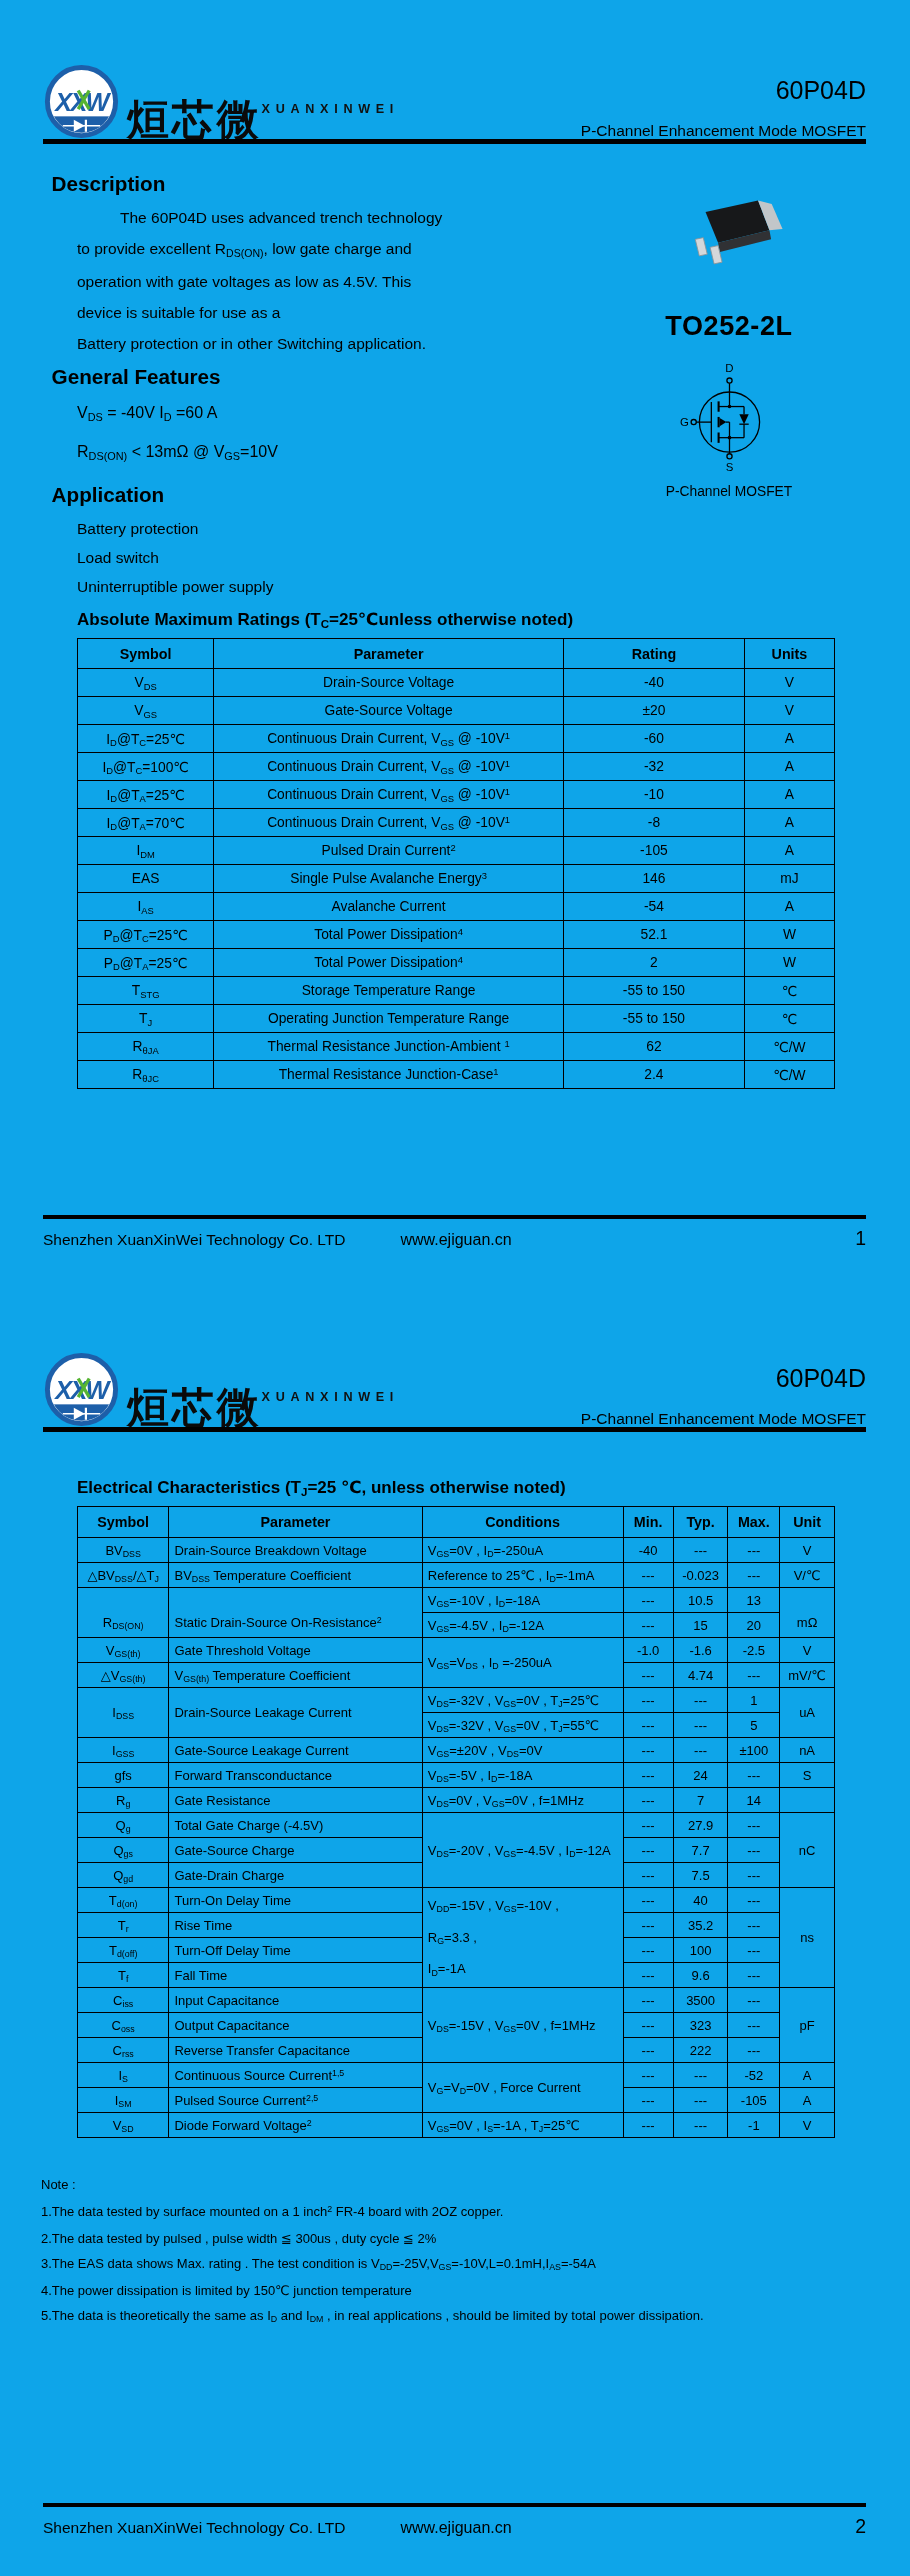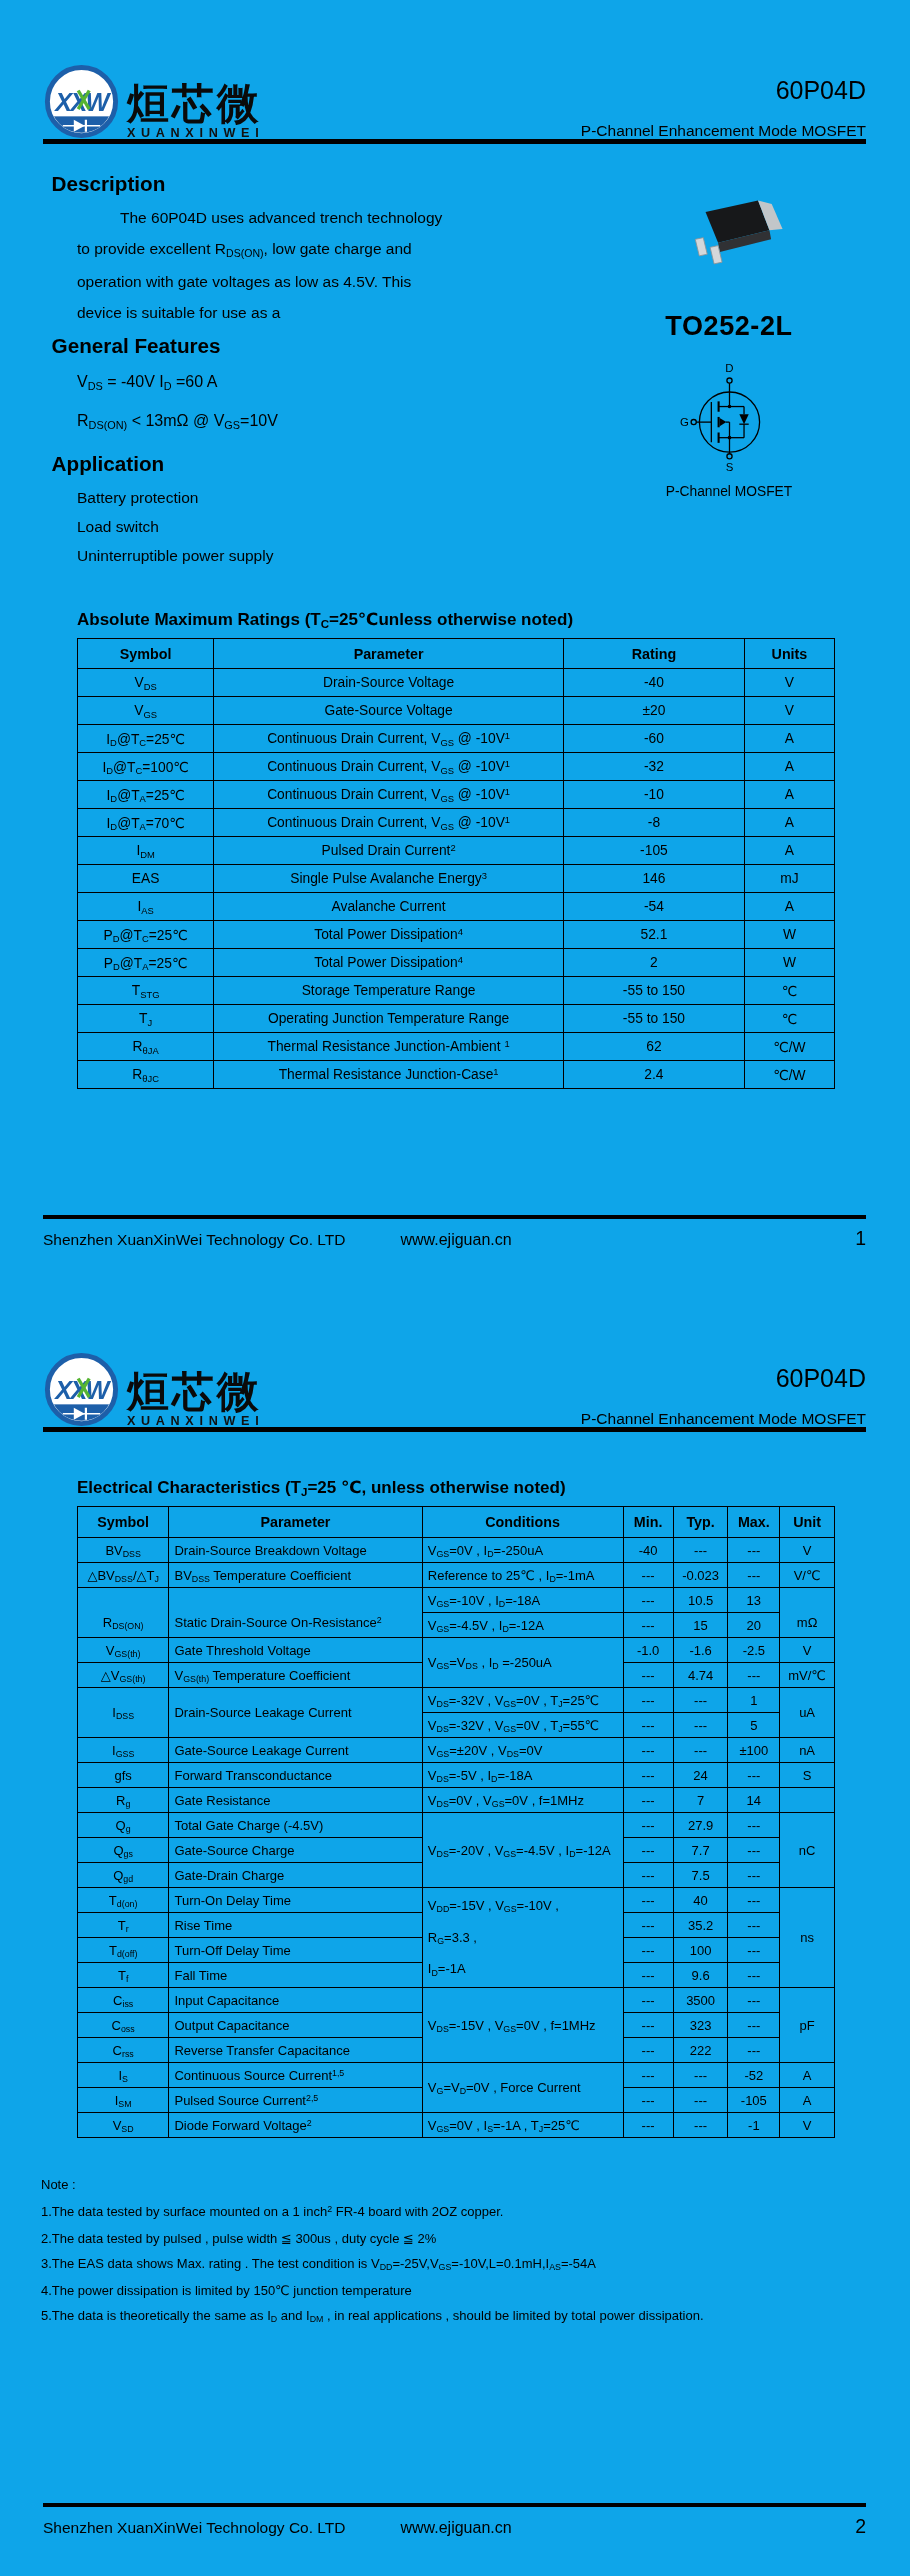--- a/index.html
+++ b/index.html
@@ -17,7 +17,7 @@
   .doc-header { position: absolute; left: 43px; right: 44px; top: 55px; height: 85px;
                 display: flex; justify-content: space-between; align-items: flex-end; }
   .logo-row { display: flex; align-items: flex-end; gap: 6.9px; }
-  .logo-textcol { display: flex; flex-direction: column; }
+  .logo-textcol { display: flex; flex-direction: row; }
   .logo-cn { font-size: 42px; font-weight: 700; line-height: 0.95; letter-spacing: 2.9px; color: #0a0a0a; }
   .logo-en { font-size: 12.6px; font-weight: 600; letter-spacing: 5.7px; margin-top: 1.7px; color: #111; }
   .title-block { text-align: right; }

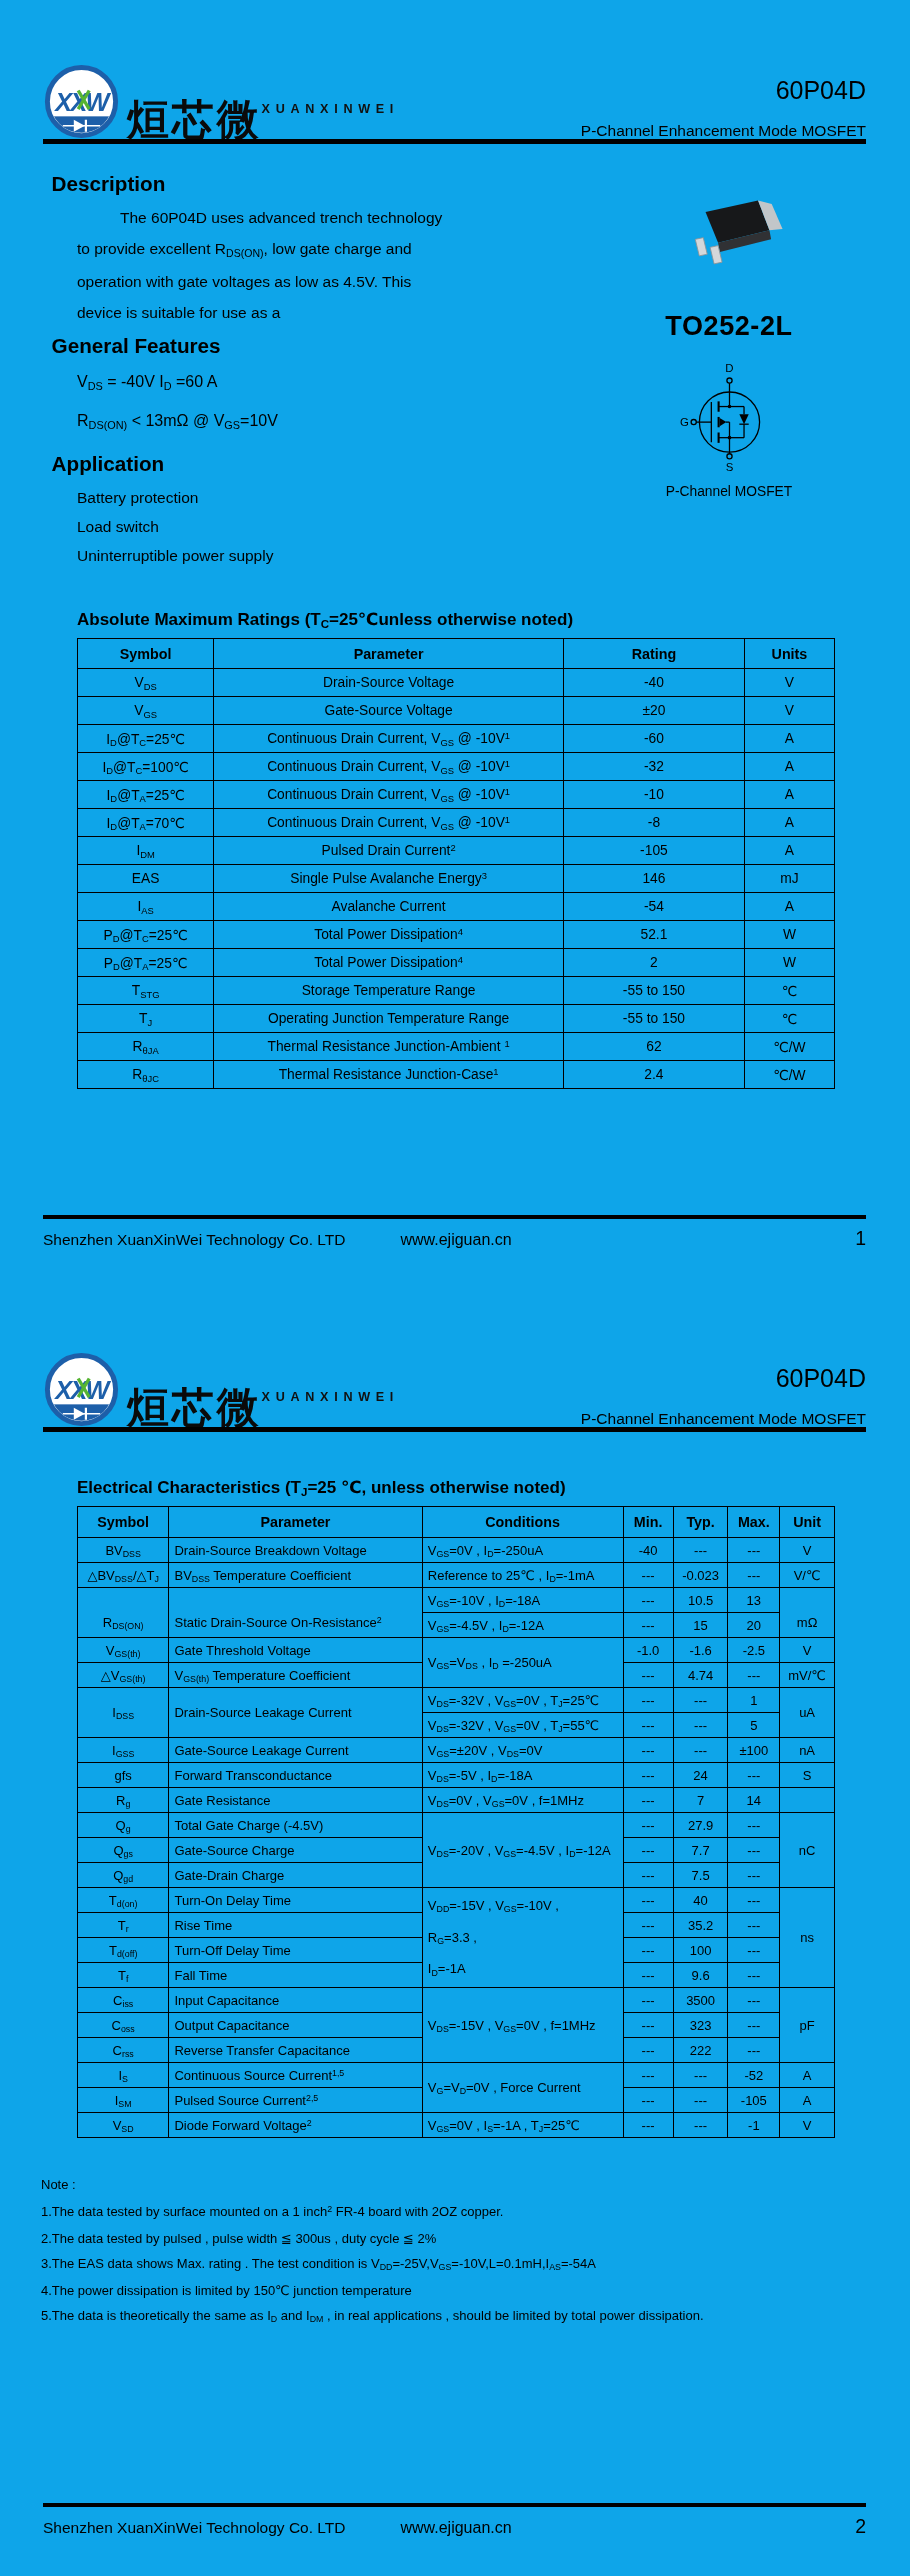--- a/index.html
+++ b/index.html
@@ -115,6 +115,7 @@
       <div class="ln">to provide excellent R<sub>DS(ON)</sub>, low gate charge and</div>
       <div class="ln">operation with gate voltages as low as 4.5V. This</div>
       <div class="ln">device is suitable for use as a</div>
+      <div class="ln">Battery protection or in other Switching application.</div>
     </div>
     <h2 class="sec-h h-gf">General Features</h2>
     <div class="gf-lines">

